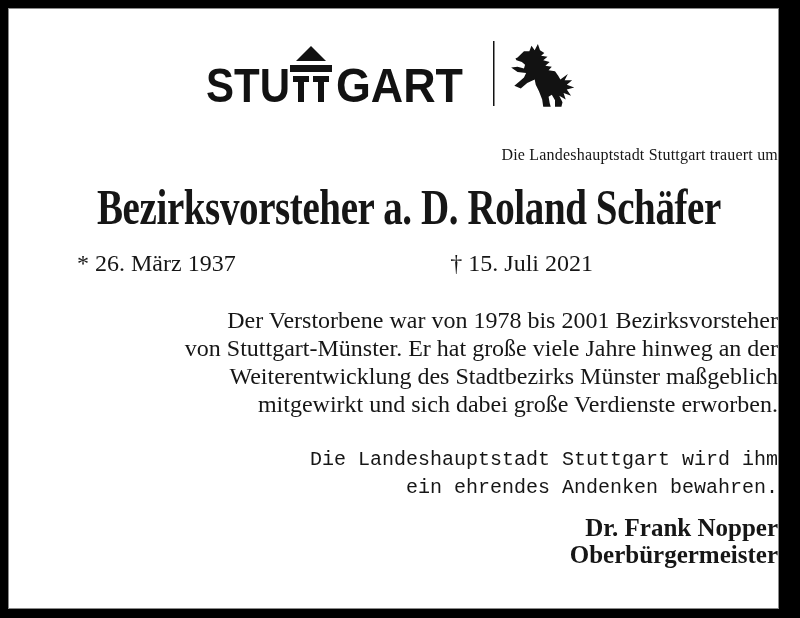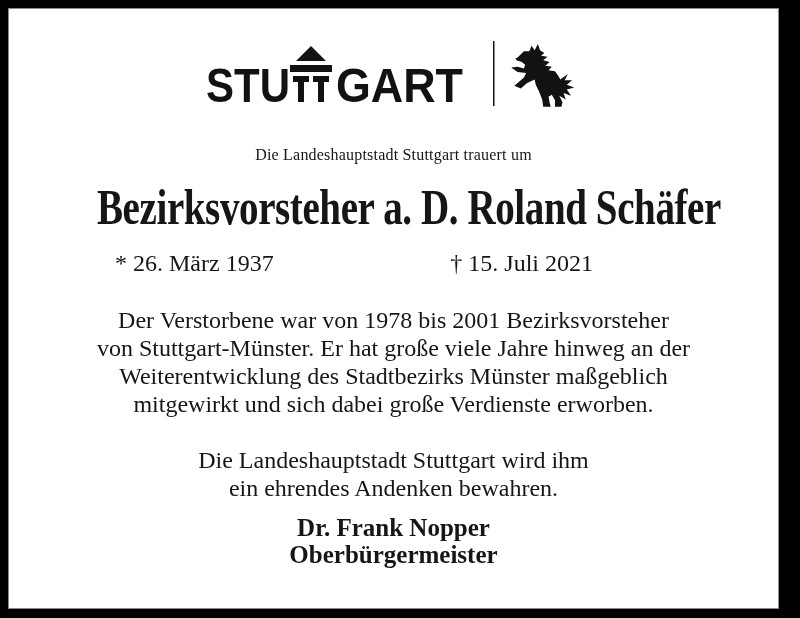--- a/index.html
+++ b/index.html
@@ -18,7 +18,7 @@
     background: #ffffff;
     border: 1px solid #8a8a8a;
     color: #161616;
-    text-align: center;
+    text-align: right;
   }
   .logo-row {
     margin-top: 32px;

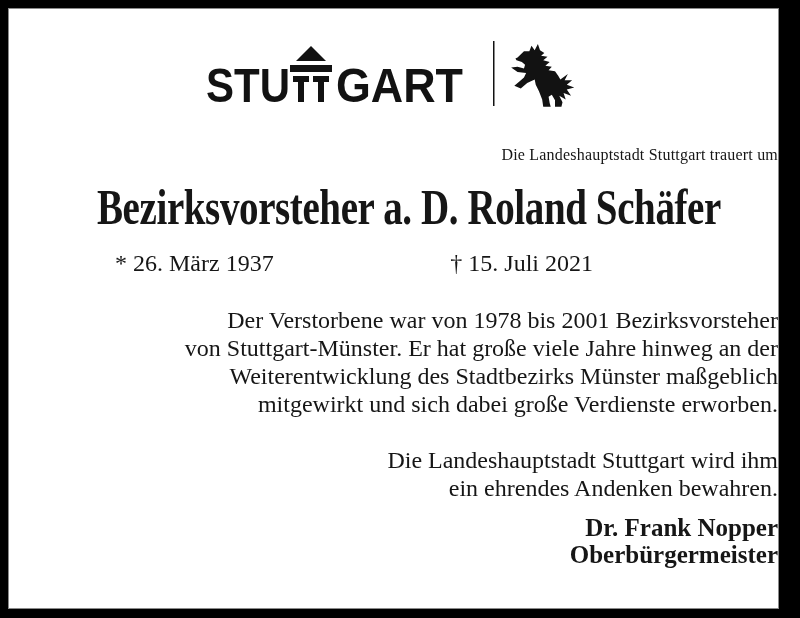--- a/index.html
+++ b/index.html
@@ -45,7 +45,7 @@
   .dates {
     display: flex;
     justify-content: space-between;
-    padding: 0 185px 0 106px;
+    padding: 0 185px 0 68px;
     margin-top: 18px;
     font-size: 24px;
     line-height: 26px;

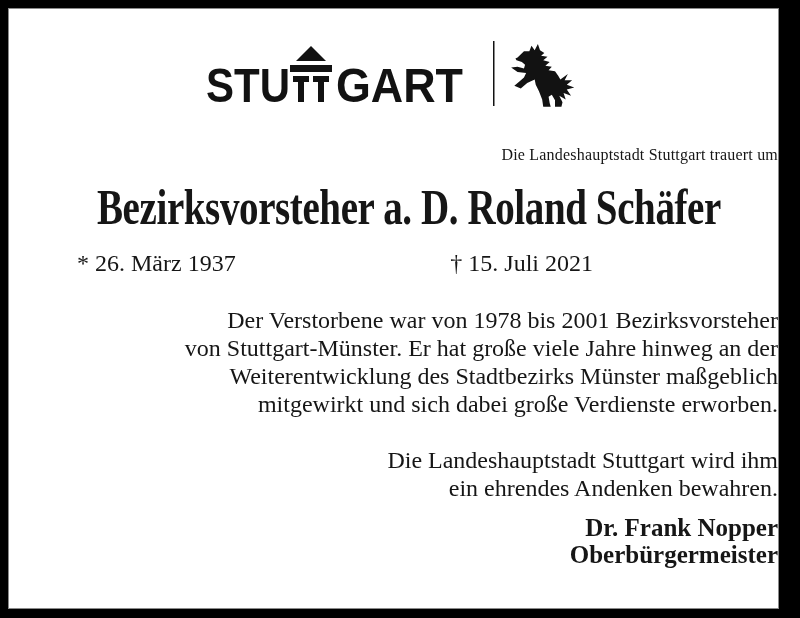--- a/index.html
+++ b/index.html
@@ -57,8 +57,9 @@
   }
   .farewell {
     margin-top: 28px;
-    font-size: 24px;
+    font-size: 20px;
     line-height: 28px;
+    font-family: Liberation Mono, monospace;
   }
   .signature {
     margin-top: 12px;

